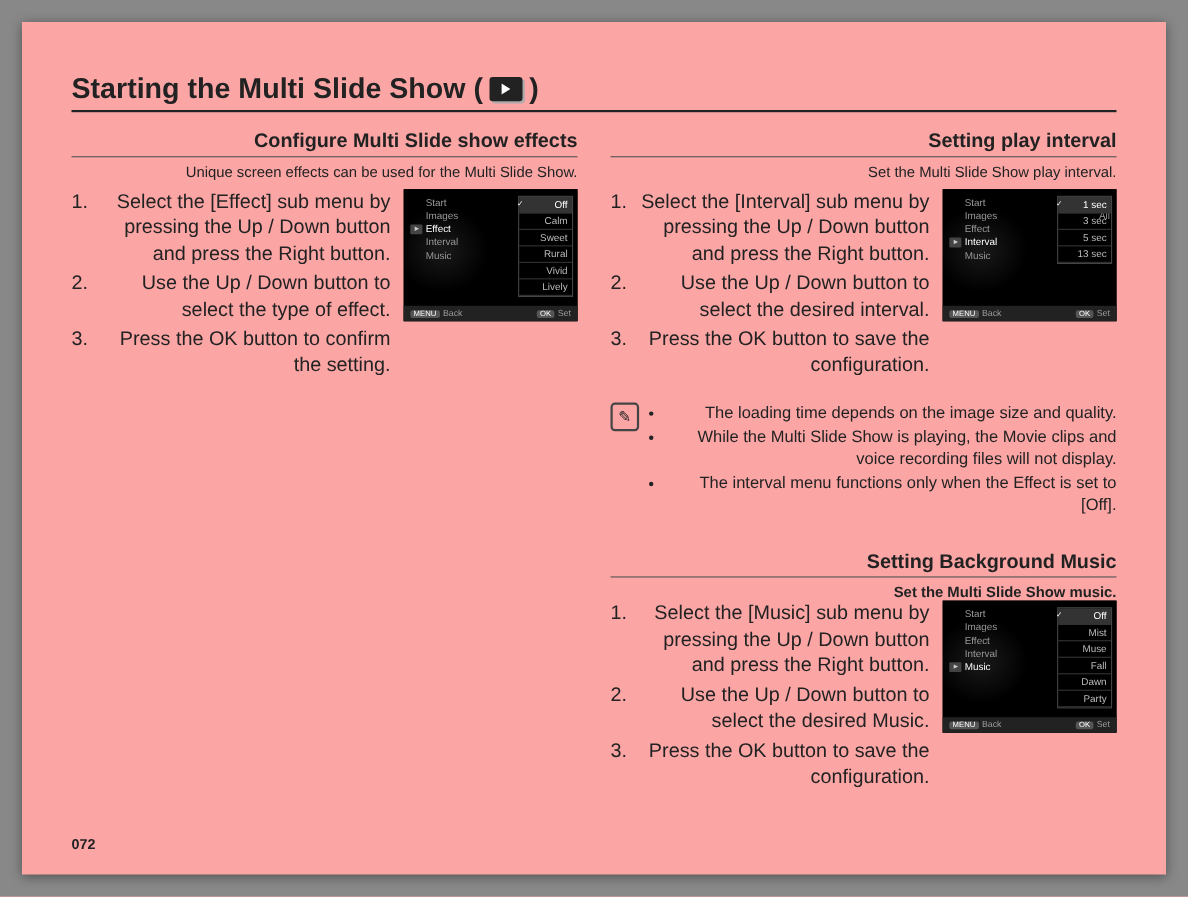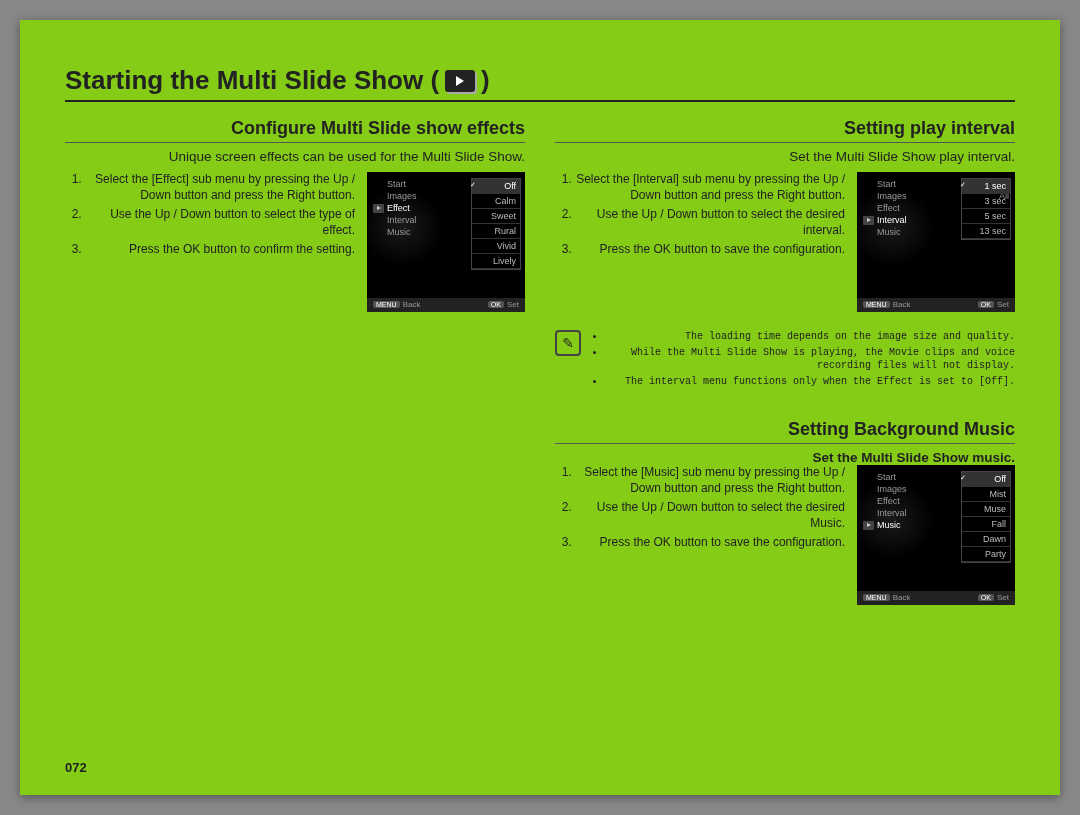--- a/index.html
+++ b/index.html
@@ -15,7 +15,7 @@
   .page {
     width: 1040px;
     height: 775px;
-    background: #84cc16;
+    background: #fca5a5;
     box-shadow: 0 2px 10px rgba(0,0,0,0.4);
     padding: 45px 45px 20px 45px;
     position: relative;

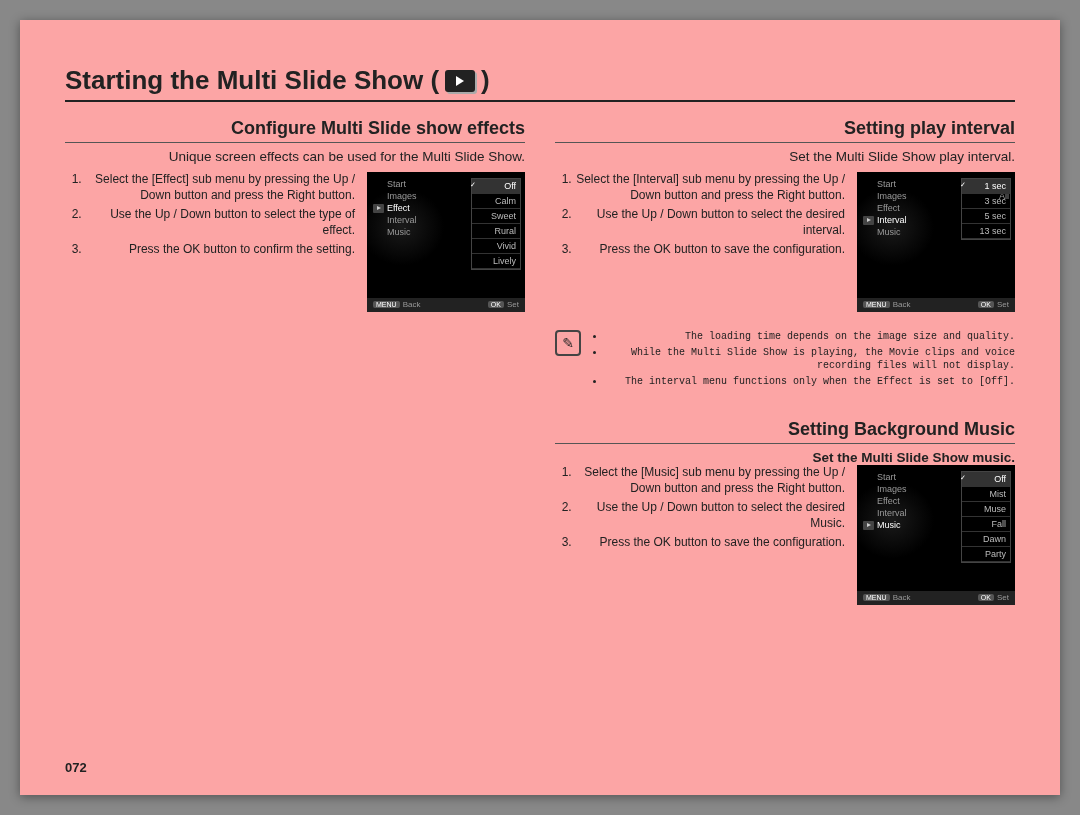--- a/index.html
+++ b/index.html
@@ -57,7 +57,7 @@
     padding-bottom: 3px;
   }
   p.intro { margin: 6px 0 8px 0; font-size: 13.5px; }
-  ol { margin: 0; padding-left: 20px; font-size: 12px; }
+  ol { margin: 0; padding-left: 20px; font-size: 18px; }
   ol li { margin-bottom: 4px; line-height: 1.3; }
   .step-block { display:flex; gap:12px; align-items:flex-start; }
   .step-block ol { flex:1; }

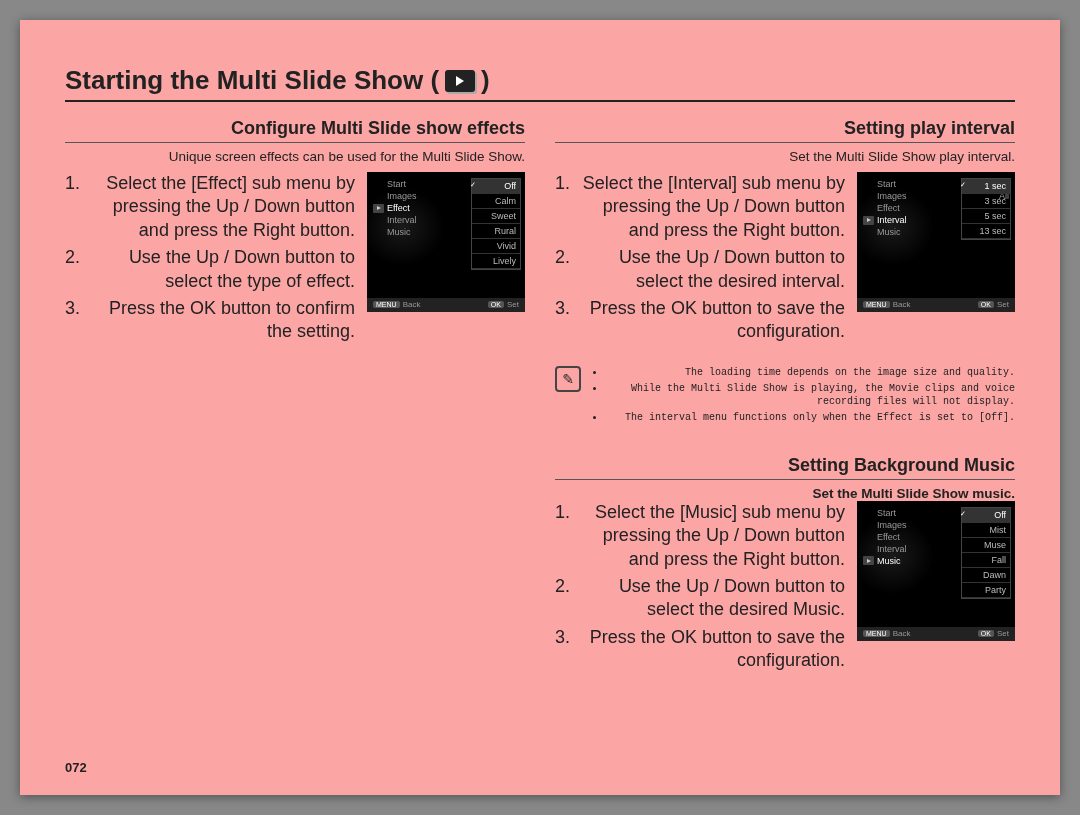--- a/index.html
+++ b/index.html
@@ -78,7 +78,7 @@
 
   
   .thumb {
-    width:158px; height:140px; background:#000; color:#ccc;
+    width:158px; height:120px; background:#000; color:#ccc;
     font-size:9px; position:relative; flex-shrink:0;
     padding:6px 4px 14px 4px;
     background-image: radial-gradient(ellipse 60px 55px at 35px 55px, #1a1a1a 0%, #000 70%);

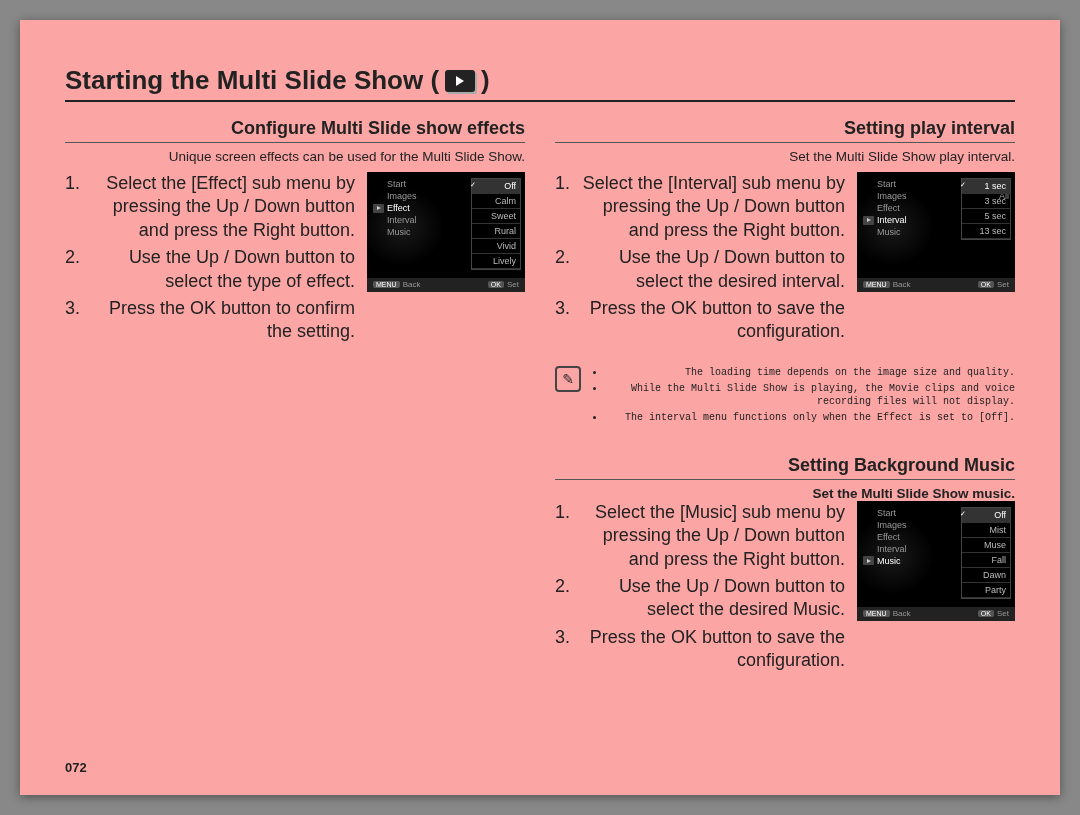--- a/index.html
+++ b/index.html
@@ -68,7 +68,7 @@
     display:flex;align-items:center;justify-content:center;
     flex-shrink:0; font-size:14px;
   }
-  .note-list { margin:0; padding-left:14px; font-size:10px;font-family:Liberation Mono, monospace; }
+  .note-list { margin:0; padding-left:14px; font-size:15px; }
   .note-list li { margin-bottom:3px; line-height:1.3; }
 
   .section3 { margin-top:28px; }

